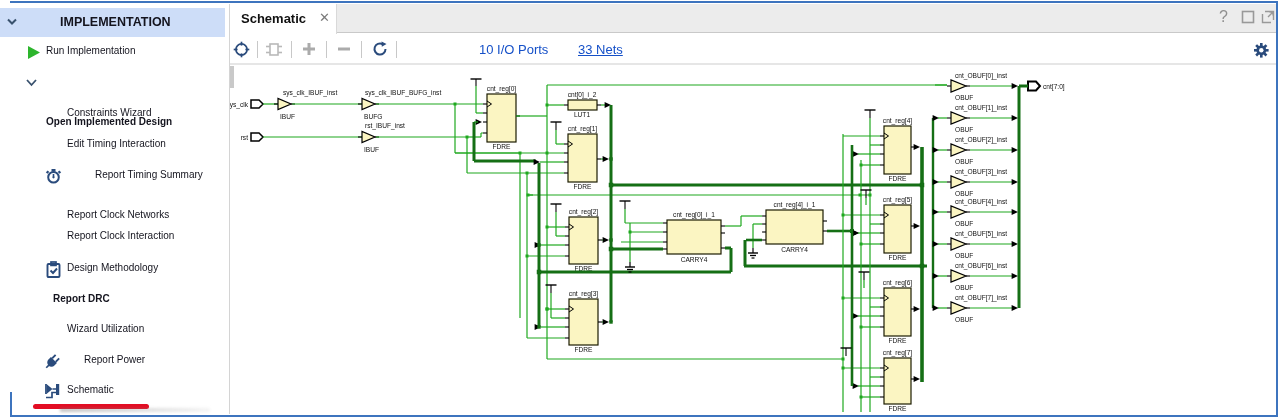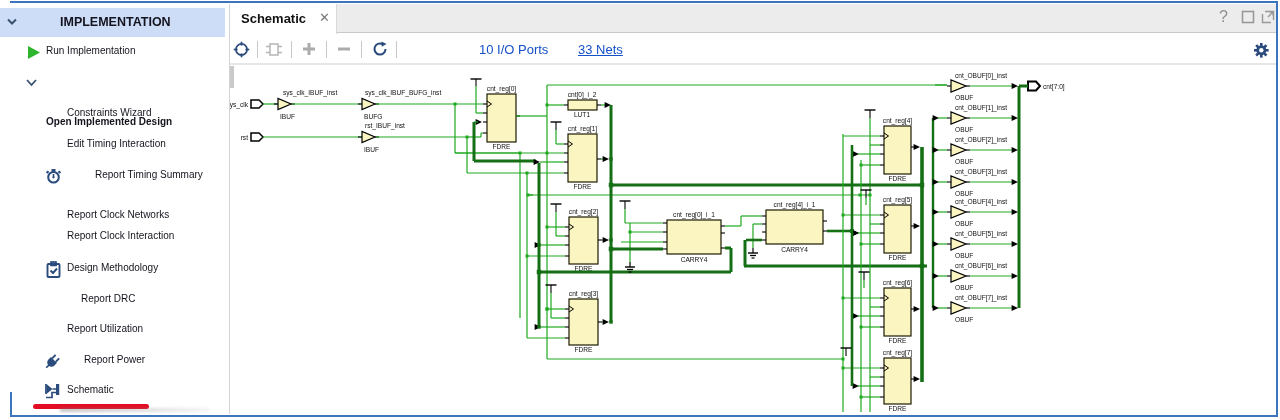--- a/index.html
+++ b/index.html
@@ -32,7 +32,7 @@
 <div class="pitem" style="left:67px;top:200px;margin-top:9px;">Report Clock Networks</div>
 <div class="pitem" style="left:67px;top:230px;">Report Clock Interaction</div>
 <div class="pitem" style="left:67px;top:262px;">Design Methodology</div>
-<div class="pitem" style="left:81px;top:293px;">Report DRC</div>
+<div class="pitem" style="left:53px;top:293px;font-weight:bold;">Report DRC</div>
 <div class="pitem" style="left:67px;top:323px;">Report Utilization</div>
 <div class="pitem" style="left:84px;top:354px;">Report Power</div>
 <div class="pitem" style="left:67px;top:384px;">Schematic</div>

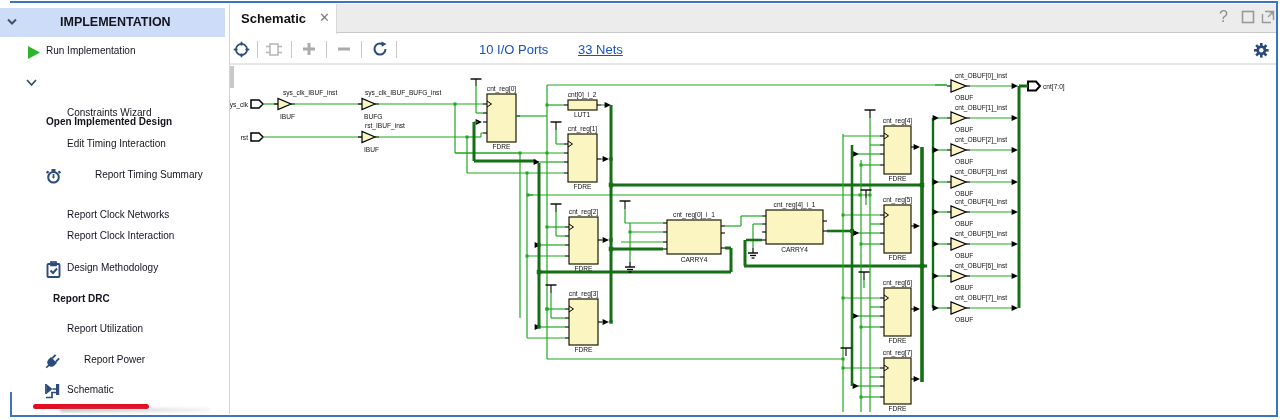--- a/index.html
+++ b/index.html
@@ -33,7 +33,7 @@
 <div class="pitem" style="left:67px;top:230px;">Report Clock Interaction</div>
 <div class="pitem" style="left:67px;top:262px;">Design Methodology</div>
 <div class="pitem" style="left:53px;top:293px;font-weight:bold;">Report DRC</div>
-<div class="pitem" style="left:67px;top:323px;">Report Utilization</div>
+<div class="pitem" style="left:67px;top:323px;">Wizard Utilization</div>
 <div class="pitem" style="left:84px;top:354px;">Report Power</div>
 <div class="pitem" style="left:67px;top:384px;">Schematic</div>
 <svg style="position:absolute;left:27px;top:45px;" width="14" height="15">

